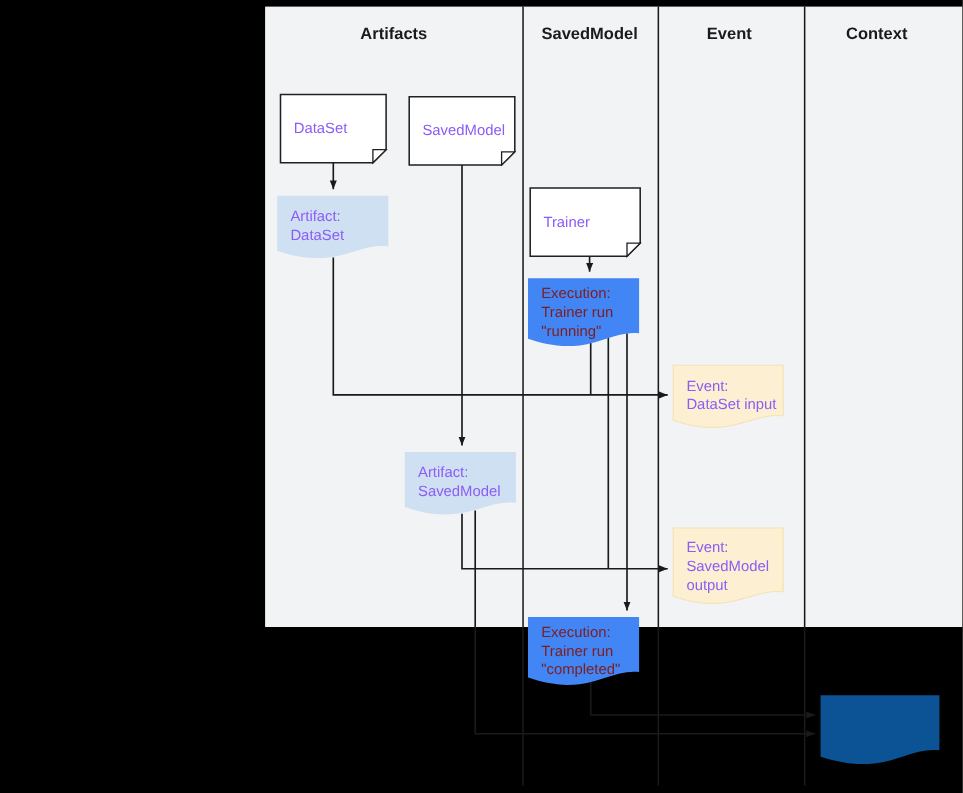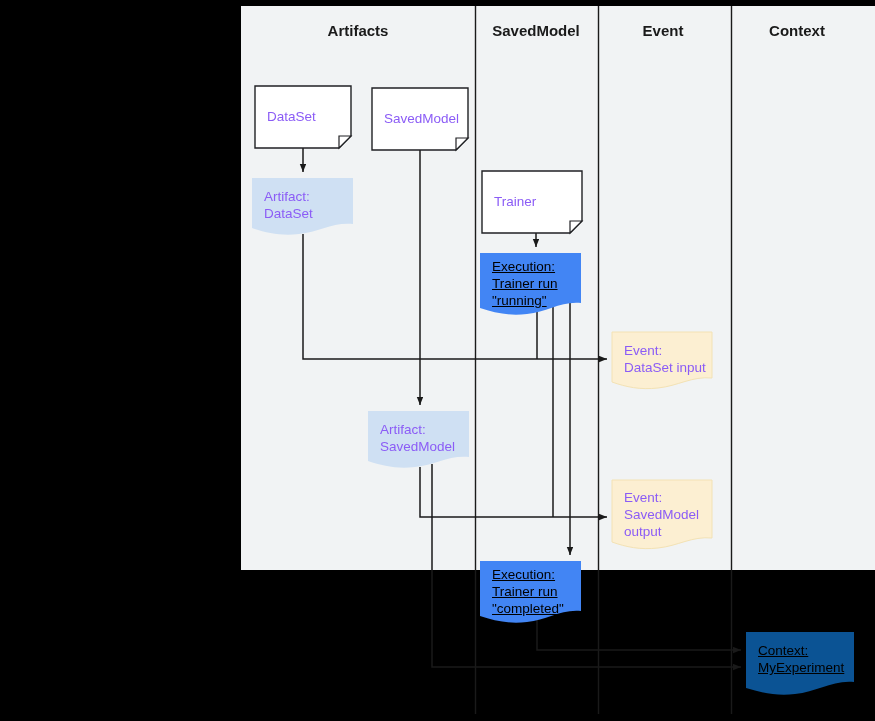--- a/index.html
+++ b/index.html
@@ -53,7 +53,7 @@
     white-space: pre-line;
     pointer-events: none;
   }
-  .node-label.light { color: #000000; text-decoration: underline; }
+  .node-label.light { color: #7f1d1d; }
 </style>
 </head>
 <body>

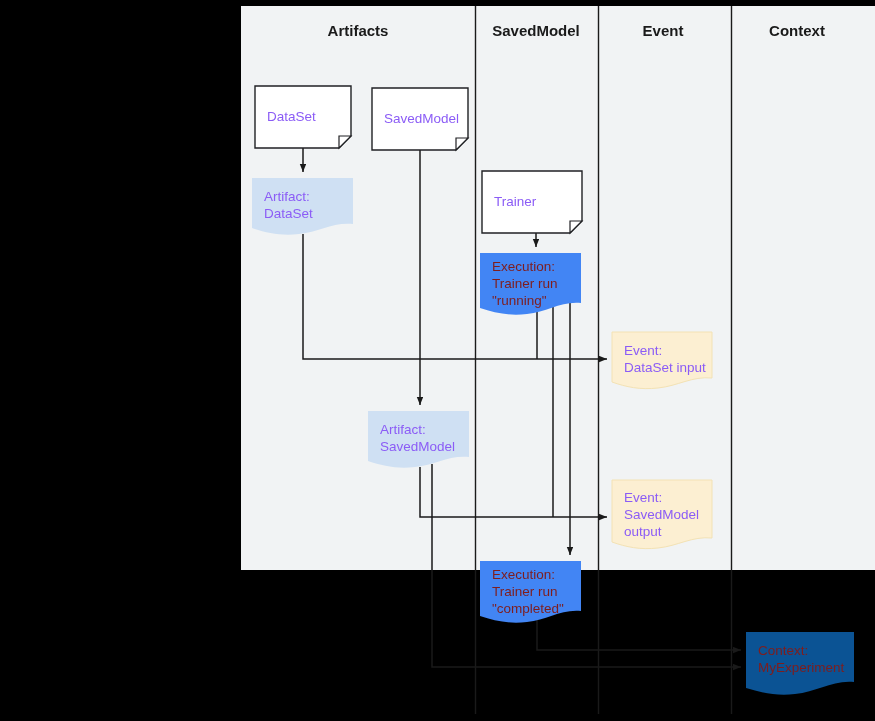--- a/index.html
+++ b/index.html
@@ -157,8 +157,6 @@
     <div class="node-label light" style="left:251px; top:560px;">Execution:
 Trainer run
 "completed"</div>
-    <div class="node-label light" style="left:517px; top:636px;">Context:
-MyExperiment</div>
 
   </div>
 </div>

